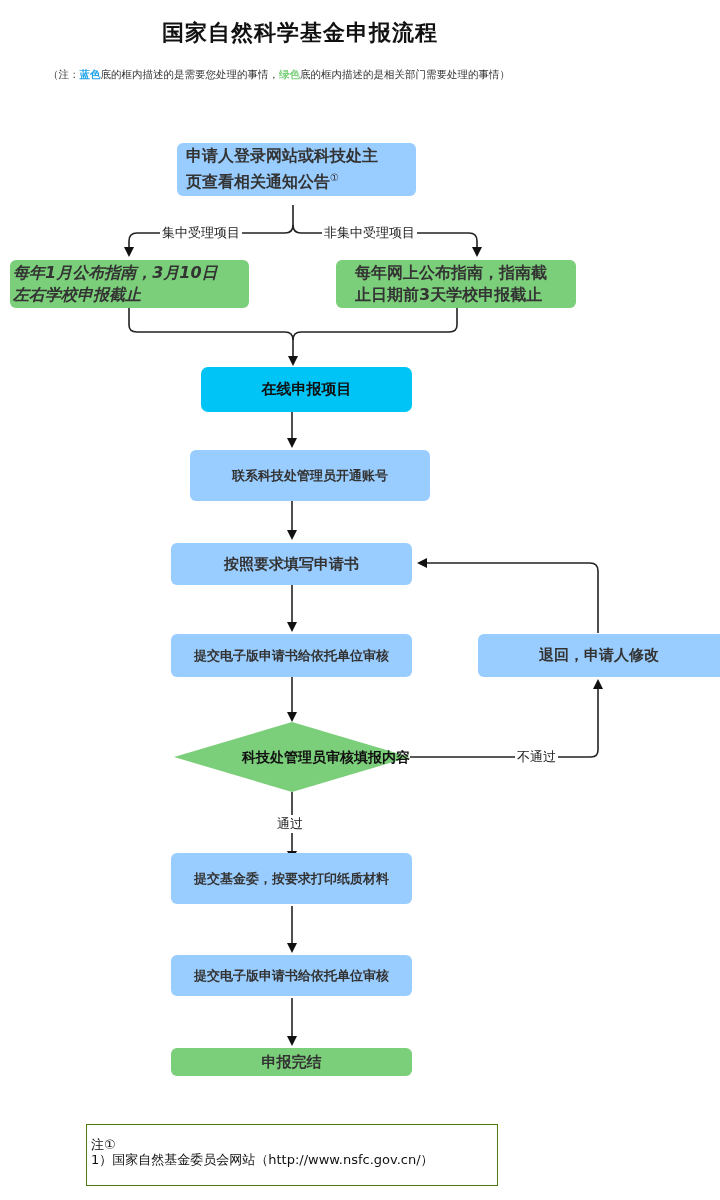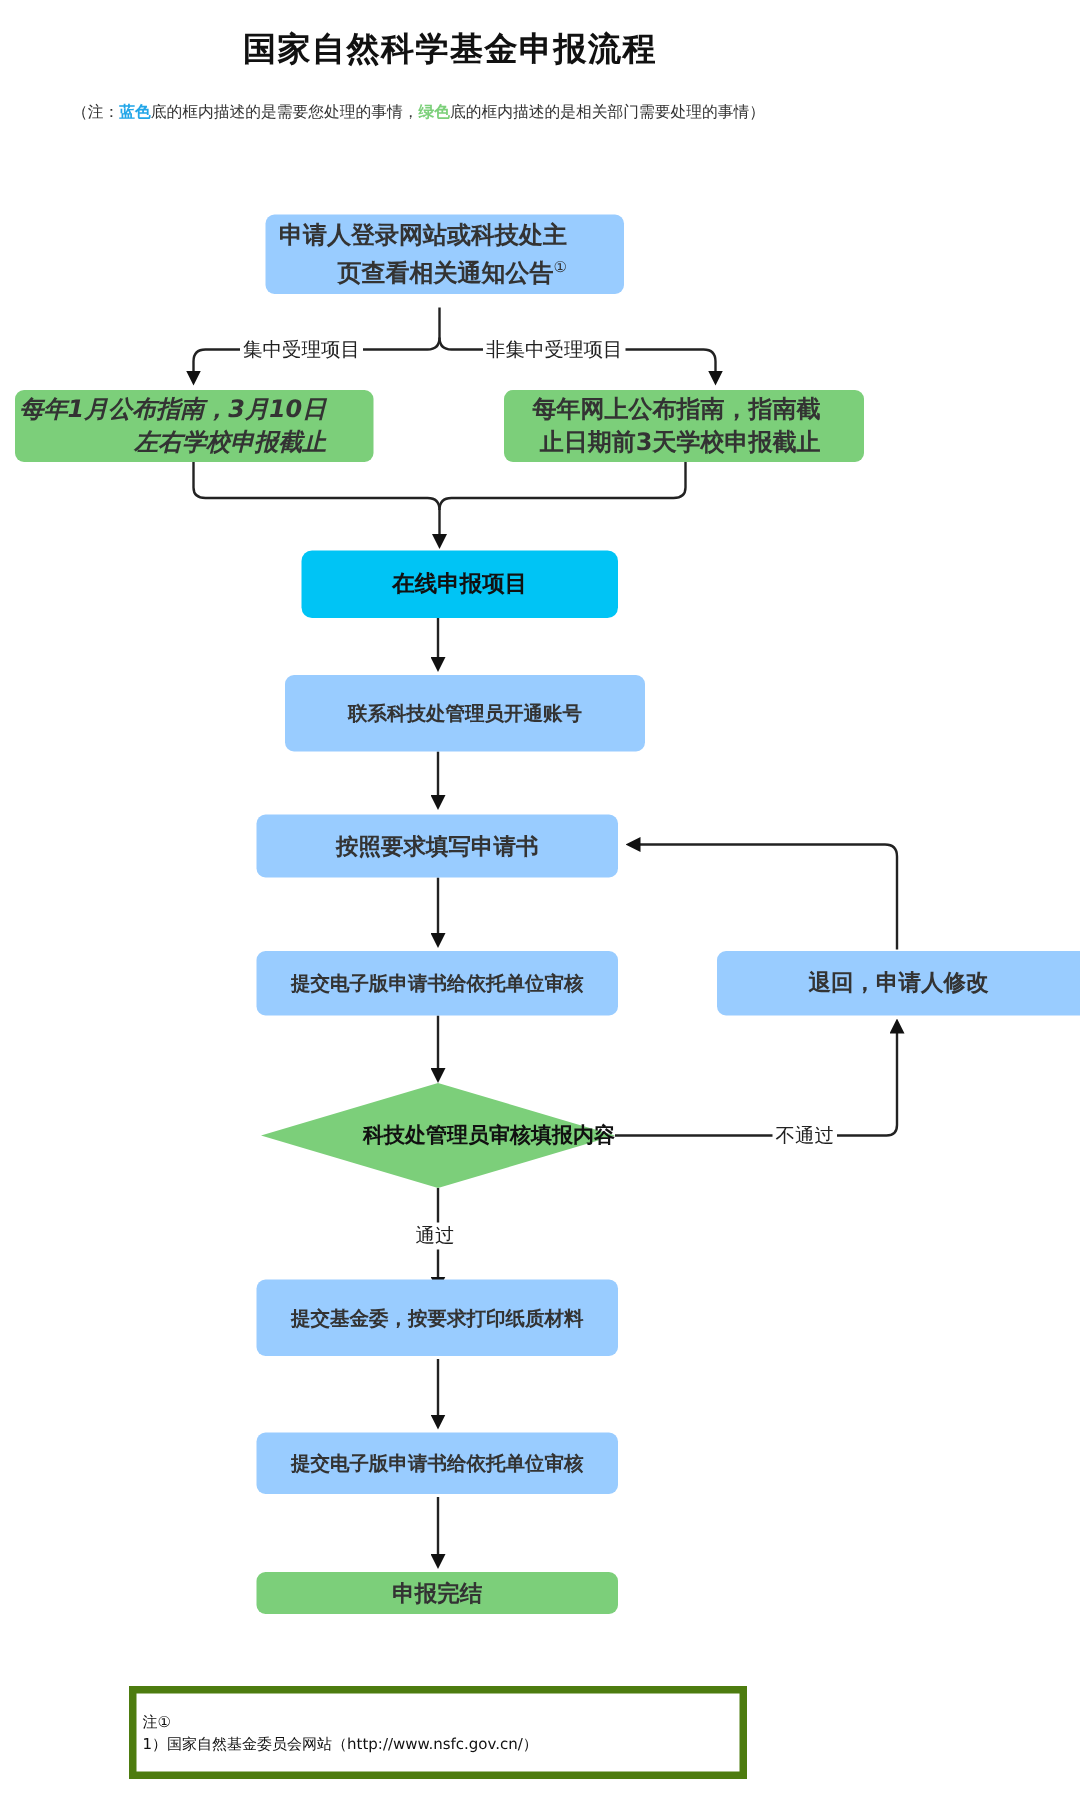--- a/index.html
+++ b/index.html
@@ -16,7 +16,7 @@
   .box.blue { background: #99ccff; }
   .box.cyan { background: #00c4f5; border-radius: 7px; color: #111; }
   .box.green { background: #7ccf7a; }
-  .box.left { justify-content: flex-start; text-align: right; padding-left: 10px; }
+  .box.left { justify-content: flex-start; text-align: left; padding-left: 10px; }
   .fs17 { font-size: 16px; line-height: 22px; }
   .fs15 { font-size: 15px; }
   .fs13 { font-size: 13px; }

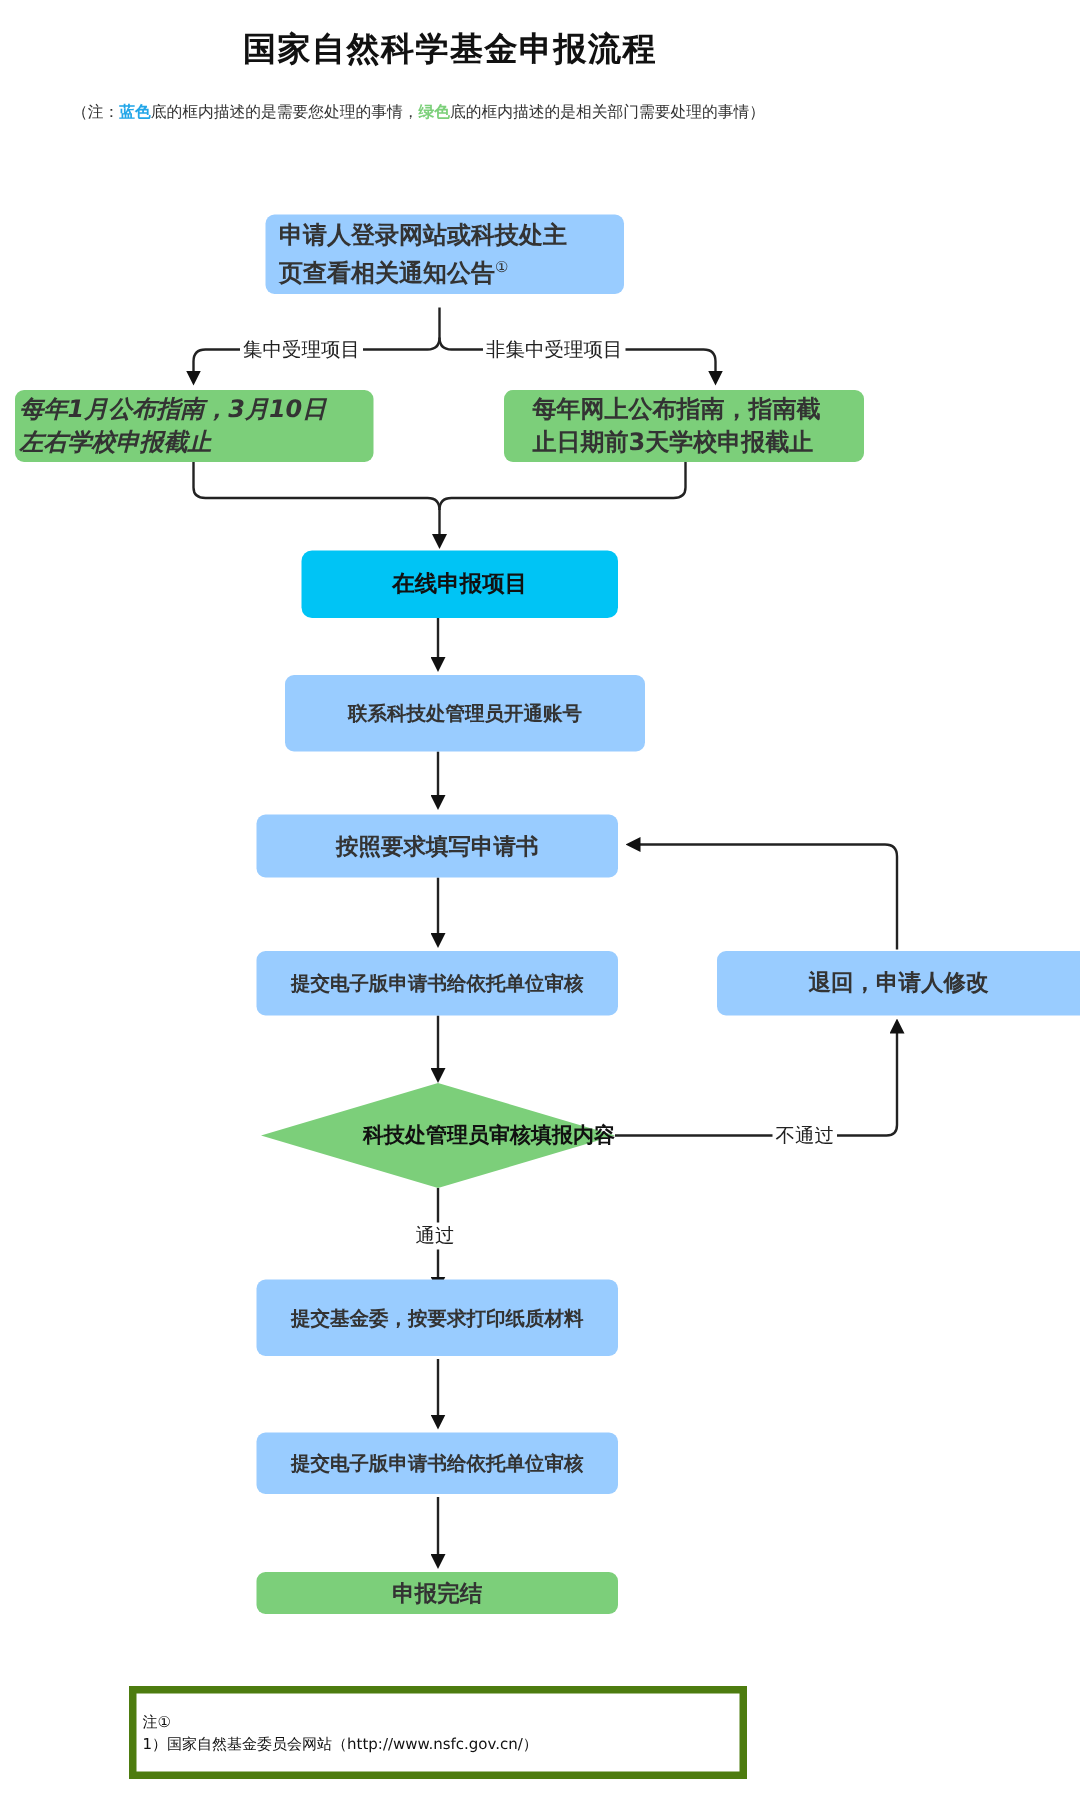--- a/index.html
+++ b/index.html
@@ -26,7 +26,7 @@
   .diamond-text { position: absolute; left: 175px; width: 235px; top: 745px; height: 24px;
                   text-align: right; font-size: 14px; font-weight: bold; color: #111; line-height: 24px; }
   .footnote { position: absolute; left: 86px; top: 1124px; width: 412px; height: 62px; box-sizing: border-box;
-              border: 5px solid #4d7c0f; padding: 12px 4px 0 4px; font-size: 10px; line-height: 15px; color: #111; }
+              border: 1px solid #4d7c0f; padding: 12px 4px 0 4px; font-size: 13px; line-height: 15px; color: #111; }
   sup { font-size: 10px; font-weight: normal; }
 </style>
 </head>

